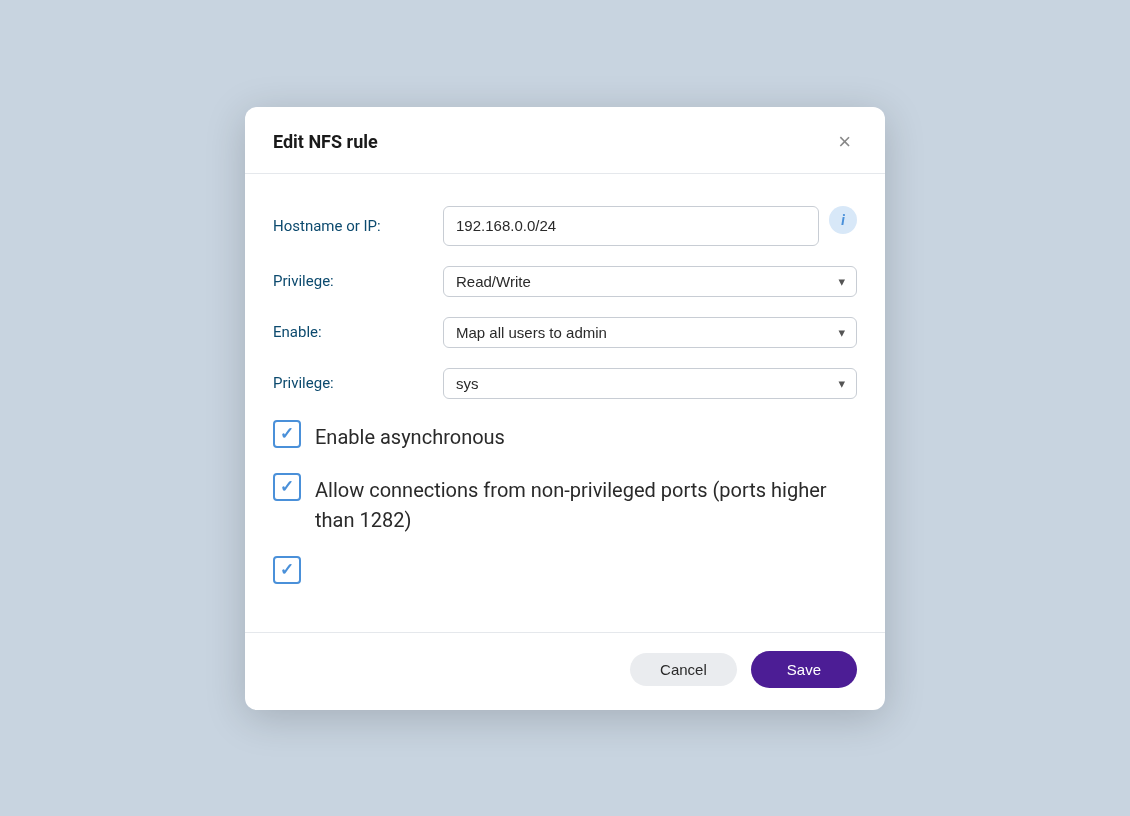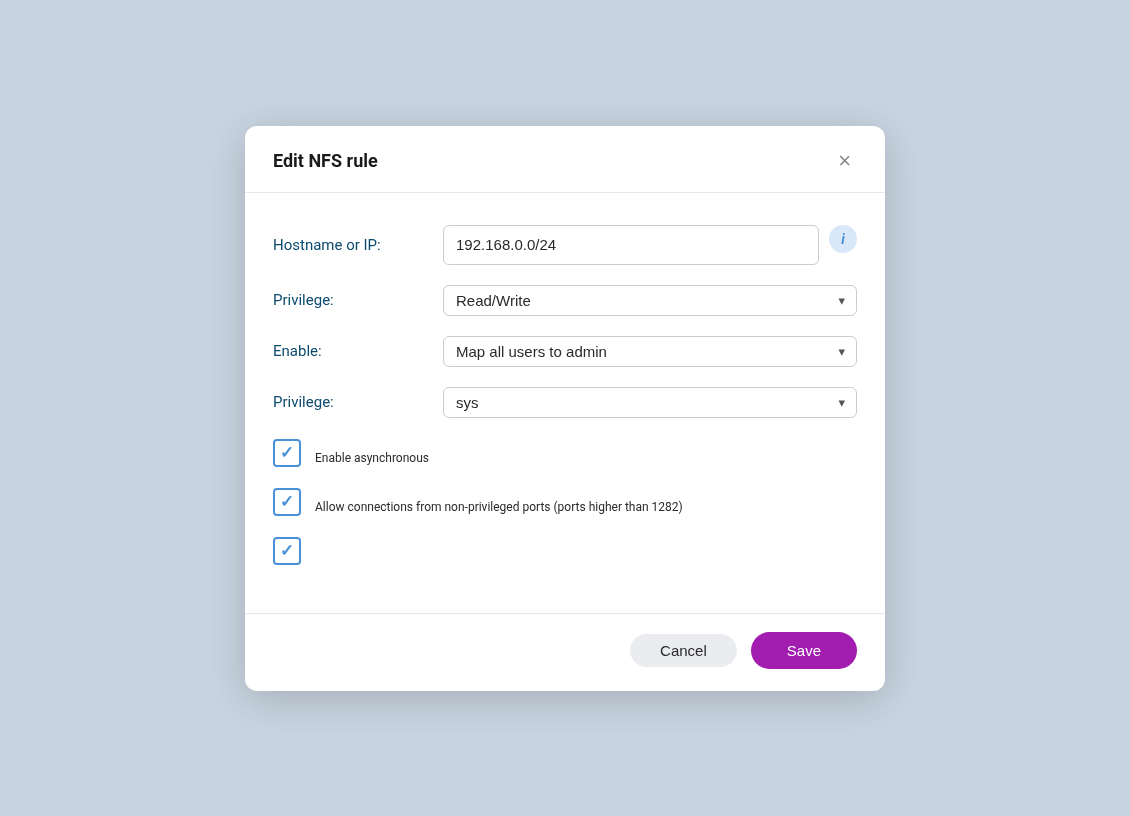--- a/index.html
+++ b/index.html
@@ -173,12 +173,11 @@
     }
 
     .checkbox-label {
-      font-size: 12px;
+      font-size: 20px;
       color: #2a2a2a;
       margin-left: 14px;
       line-height: 1.5;
       padding-top: 3px;
-      margin-top: 8px;
     }
 
     .dialog-footer {

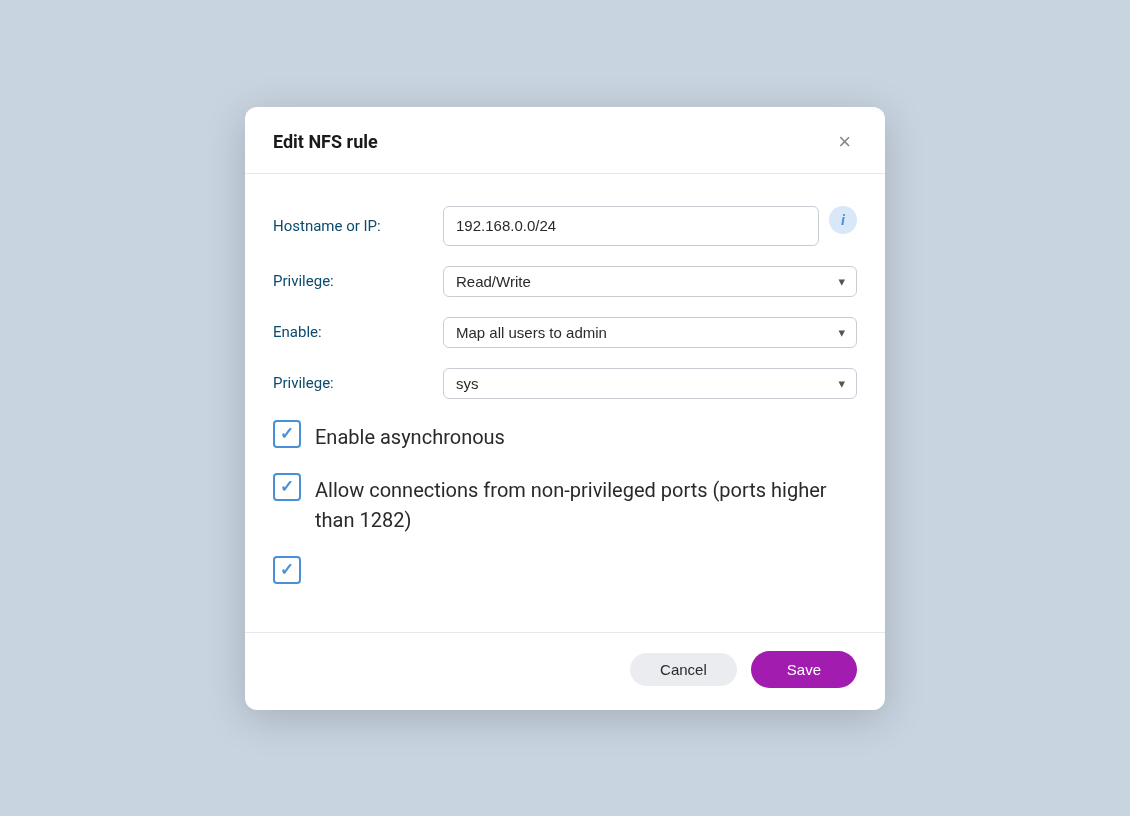--- a/index.html
+++ b/index.html
@@ -201,7 +201,7 @@
     }
 
     .btn-save {
-      background: #a21caf;
+      background: #4c1d95;
       border: none;
       border-radius: 20px;
       padding: 10px 36px;

